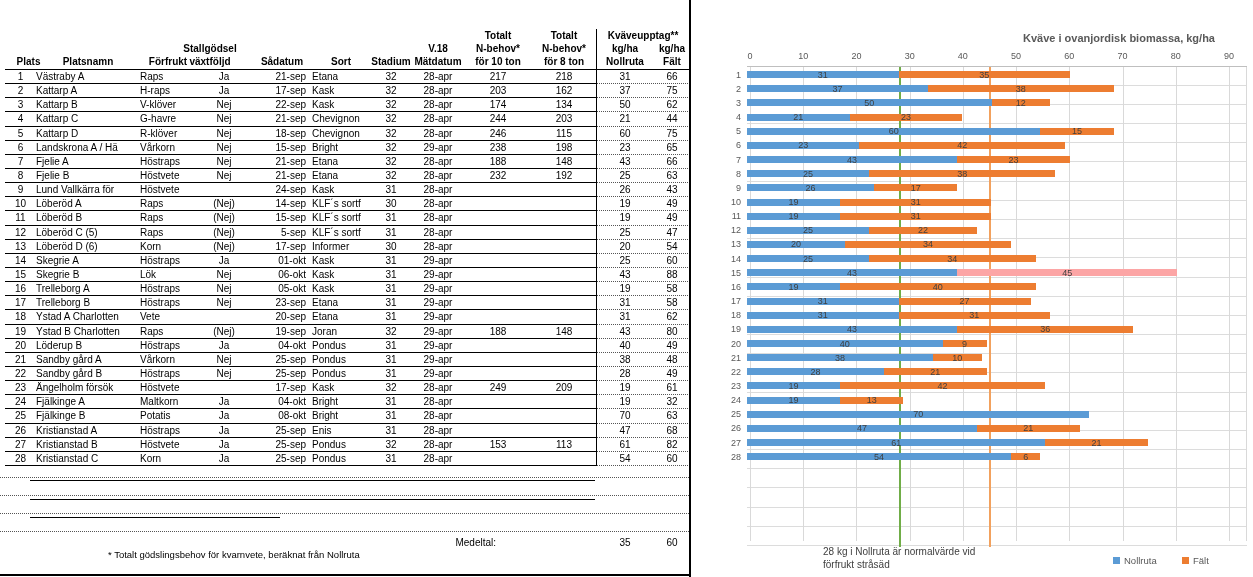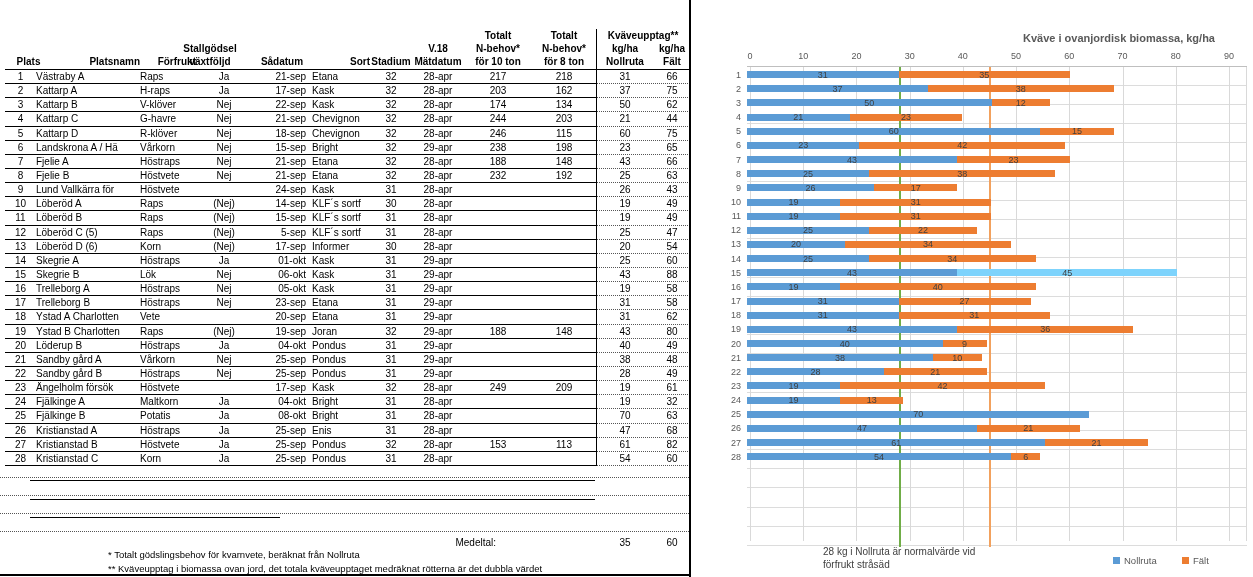--- a/index.html
+++ b/index.html
@@ -16,7 +16,7 @@
   .x-sta{left:370px;width:42px}.x-mat{left:412px;width:52px}.x-n10{left:464px;width:68px}
   .x-n8{left:532px;width:64px}.x-noll{left:596px;width:58px}.x-falt{left:654px;width:36px}
   .x-kv{left:596px;width:94px}
-  .ta-c{text-align:center}.ta-l{text-align:right}
+  .ta-c{text-align:center}.ta-l{text-align:center}
   #head-line{position:absolute;left:5px;top:69px;width:685px;border-top:1px solid #000;}
   #rows{position:absolute;left:5px;top:70px;}
   .trow{display:flex;height:14.15px;}

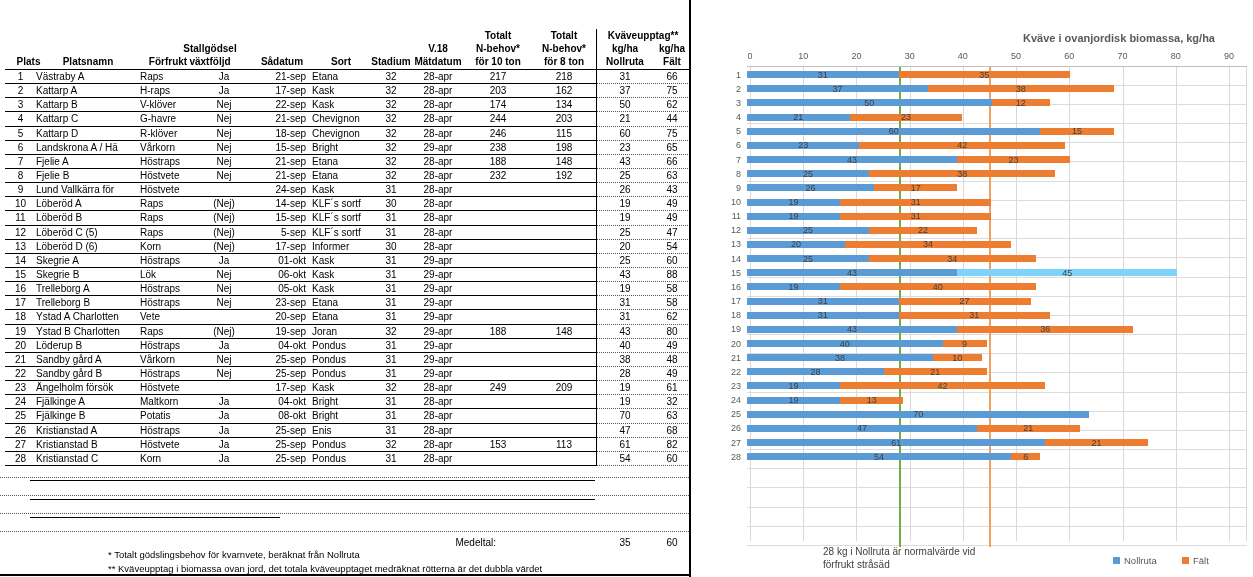--- a/index.html
+++ b/index.html
@@ -830,7 +830,7 @@
           <div class="bar" style="width: 210.27px; background: rgb(91, 155, 213);">
             <span class="dl">43</span>
           </div>
-          <div class="bar" style="width: 220.05px; background: #7dd3fc;">
+          <div class="bar" style="width: 220.05px; background: #fca5a5;">
             <span class="dl">45</span>
           </div>
         </div>

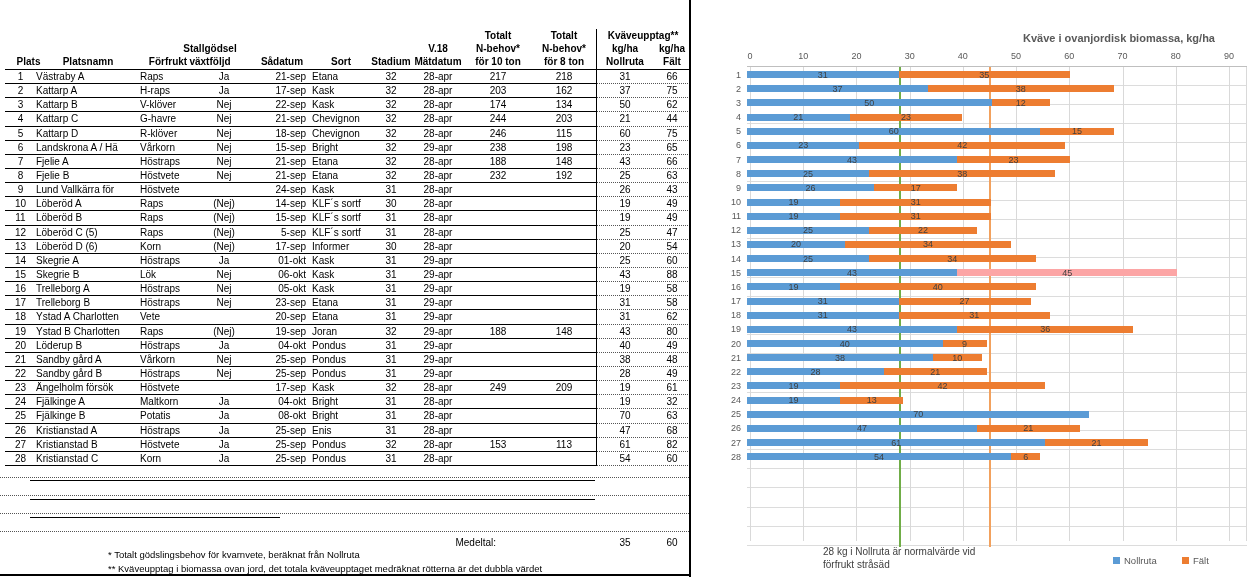--- a/index.html
+++ b/index.html
@@ -639,7 +639,6 @@
     <span class="med" style="left:654px;top:537px;width:36px;text-align:center;">60</span>
 
     <div class="fn" style="top:549px;">* Totalt gödslingsbehov för kvarnvete, beräknat från Nollruta</div>
-    <div class="fn" style="top:563px;">** Kväveupptag i biomassa ovan jord, det totala kväveupptaget medräknat rötterna är det dubbla värdet</div>
 
     <div id="pane-bottom"></div>
   </div>

